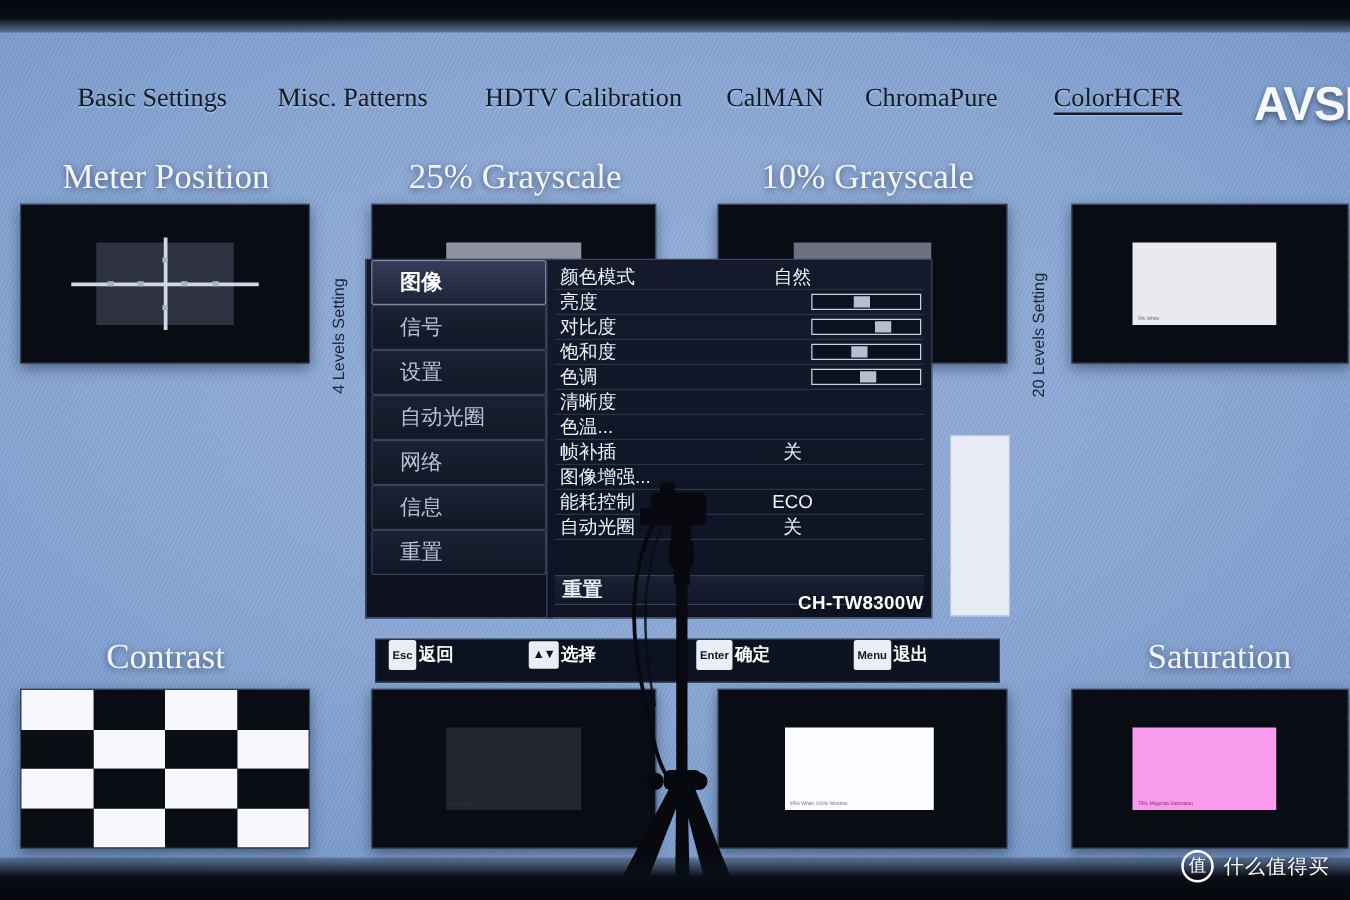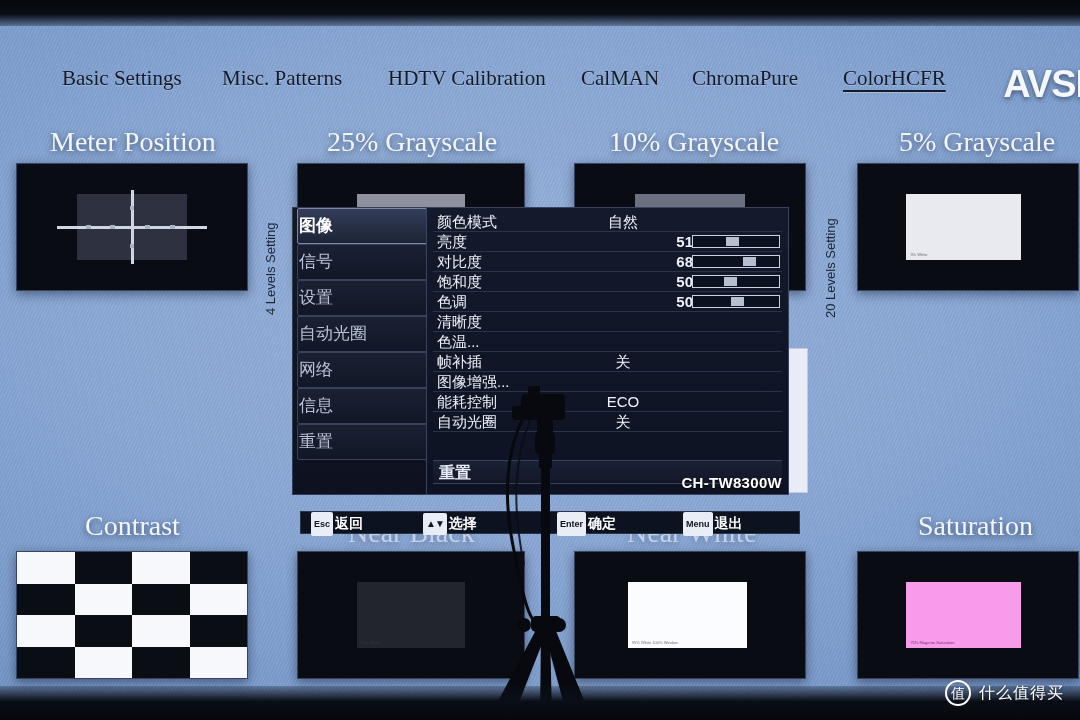--- a/index.html
+++ b/index.html
@@ -280,7 +280,6 @@
   <div class="section-title" style="left:50px;  top:126px;">Meter Position</div>
   <div class="section-title" style="left:327px; top:126px;">25% Grayscale</div>
   <div class="section-title" style="left:609px; top:126px;">10% Grayscale</div>
-  <div class="section-title" style="left:899px; top:126px;">5% Grayscale</div>
 
   <div class="vlabel" style="left:278px; top:300px;">4 Levels Setting</div>
   <div class="vlabel" style="left:552px; top:240px;">Setting</div>

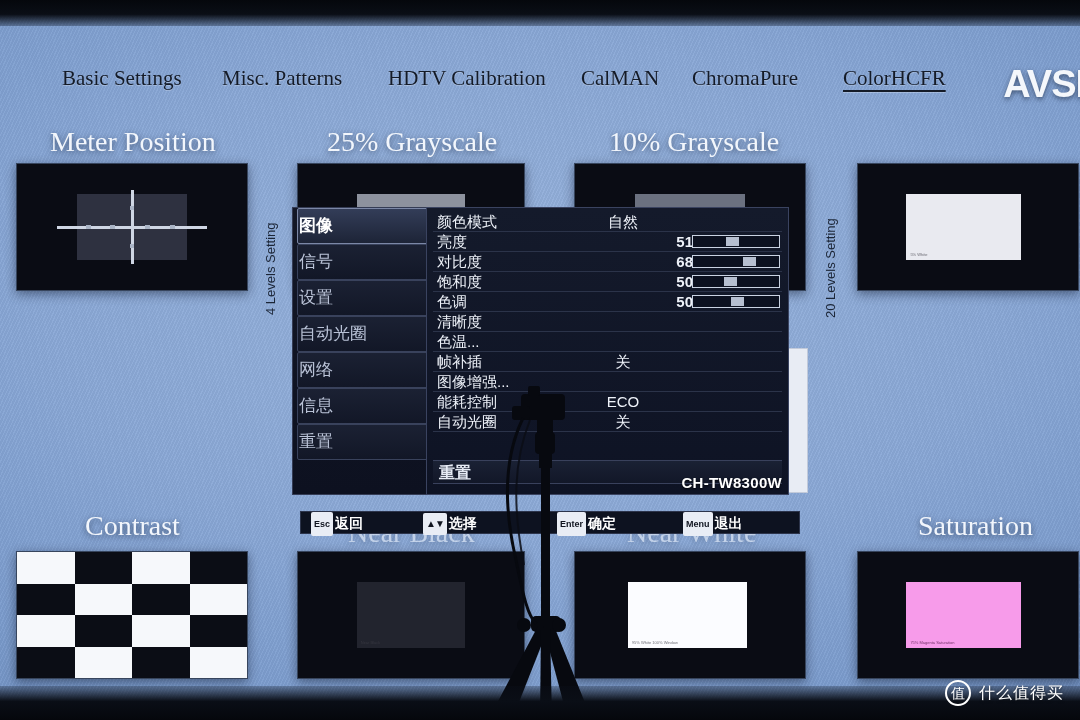--- a/index.html
+++ b/index.html
@@ -141,7 +141,7 @@
     color:#b9c2d6;
     font-size:17px;
     line-height:34px;
-    padding-left:1px;
+    padding-left:22px;
     white-space:nowrap;
   }
   .side-item.selected {

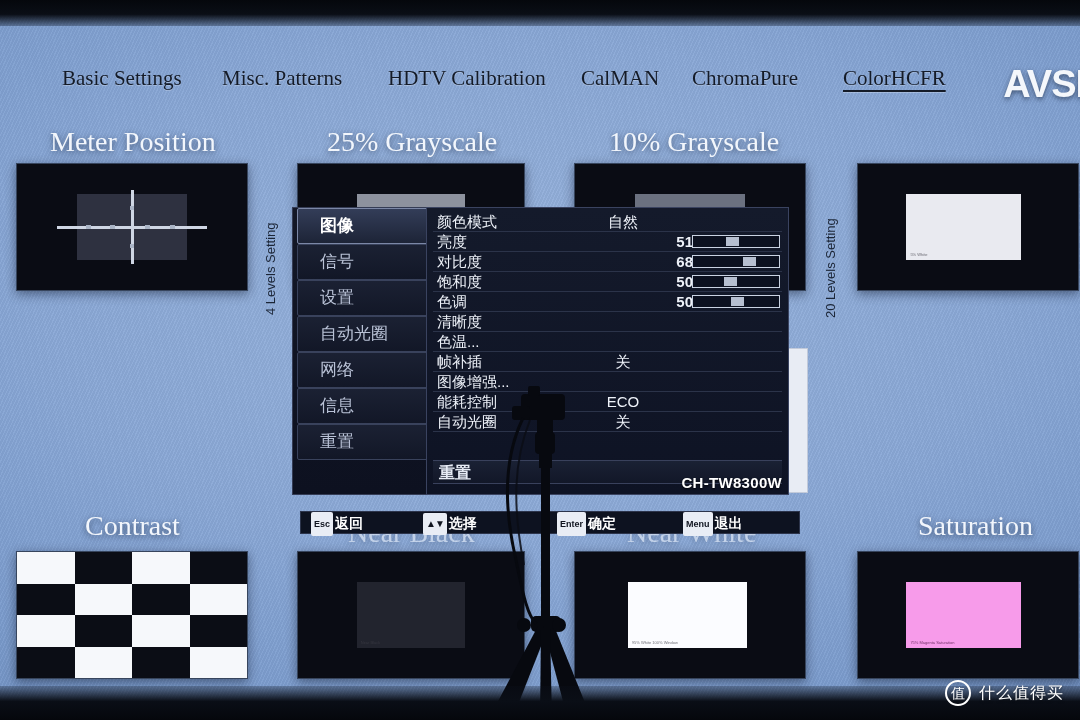--- a/index.html
+++ b/index.html
@@ -153,7 +153,7 @@
   }
 
   #osd-main {
-    position:absolute; left:134px; top:0; width:363px; height:288px;
+    position:absolute; left:145px; top:0; width:309px; height:288px;
     background: linear-gradient(#141a2b 0%, #0e1324 100%);
     border:1px solid #3a4360;
     padding:4px 6px 0 6px;

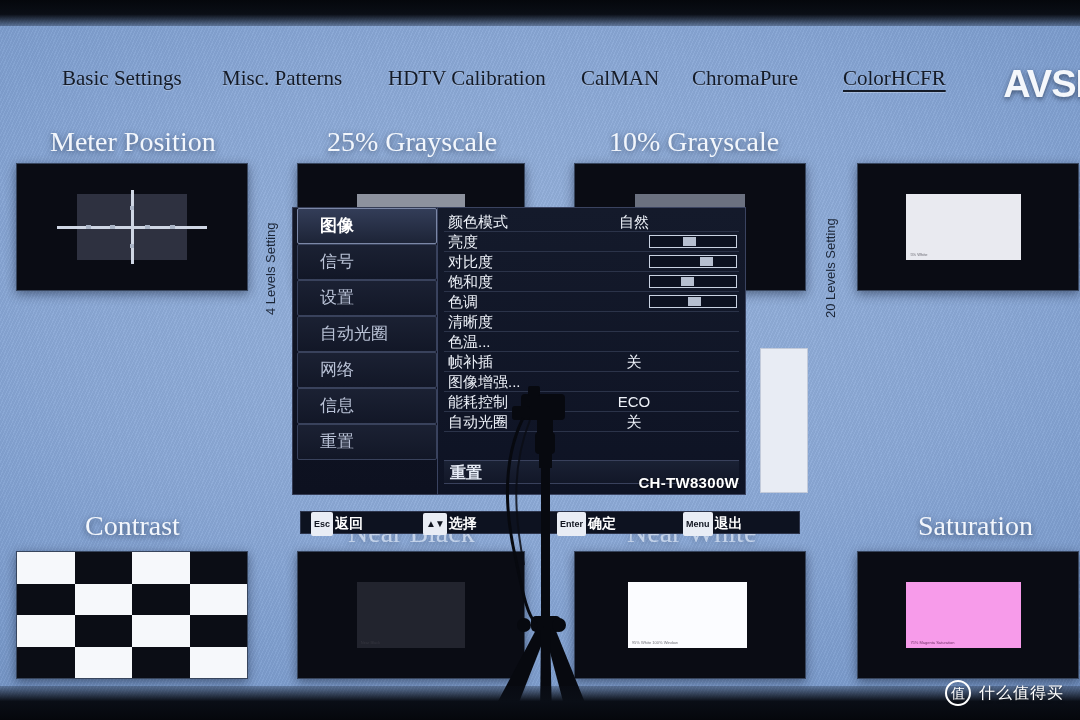--- a/index.html
+++ b/index.html
@@ -218,7 +218,7 @@
 
   
   #hintbar {
-    position:absolute; left:300px; top:511px; width:500px; height:23px;
+    position:absolute; left:300px; top:511px; width:500px; height:35px;
     background:#0d1220;
     border:1px solid #2c344b;
     z-index:32;

